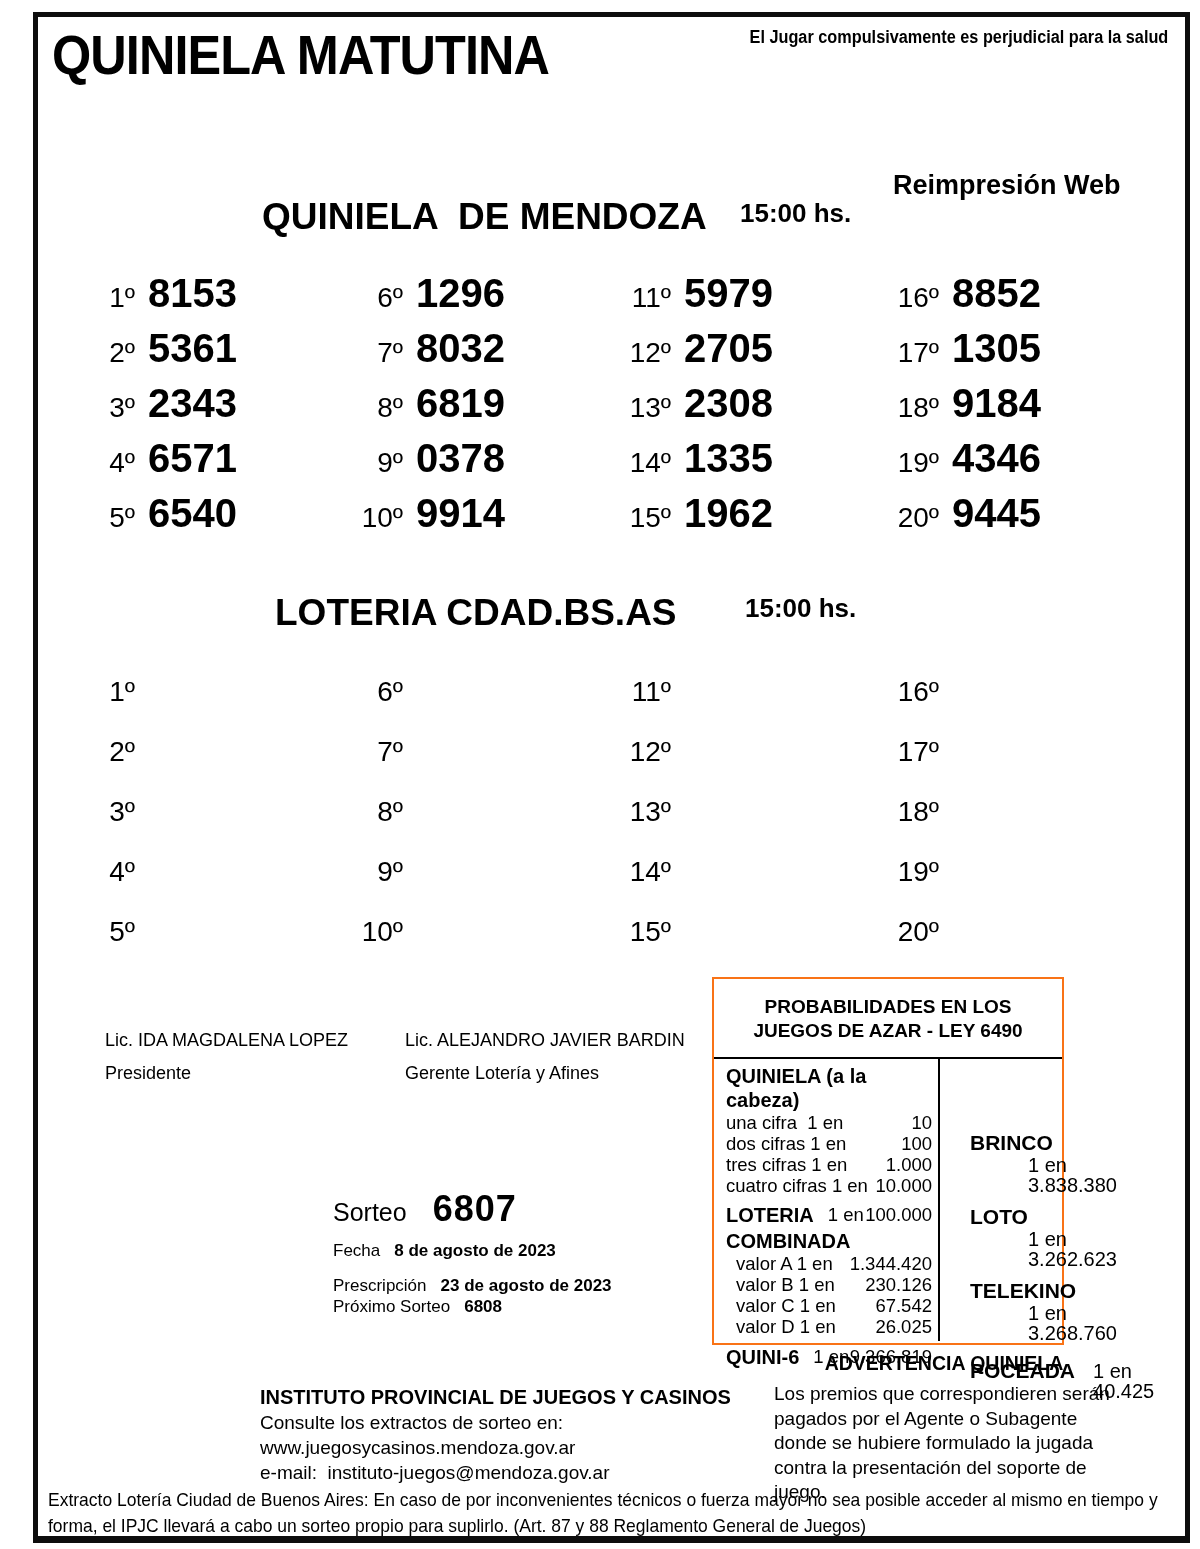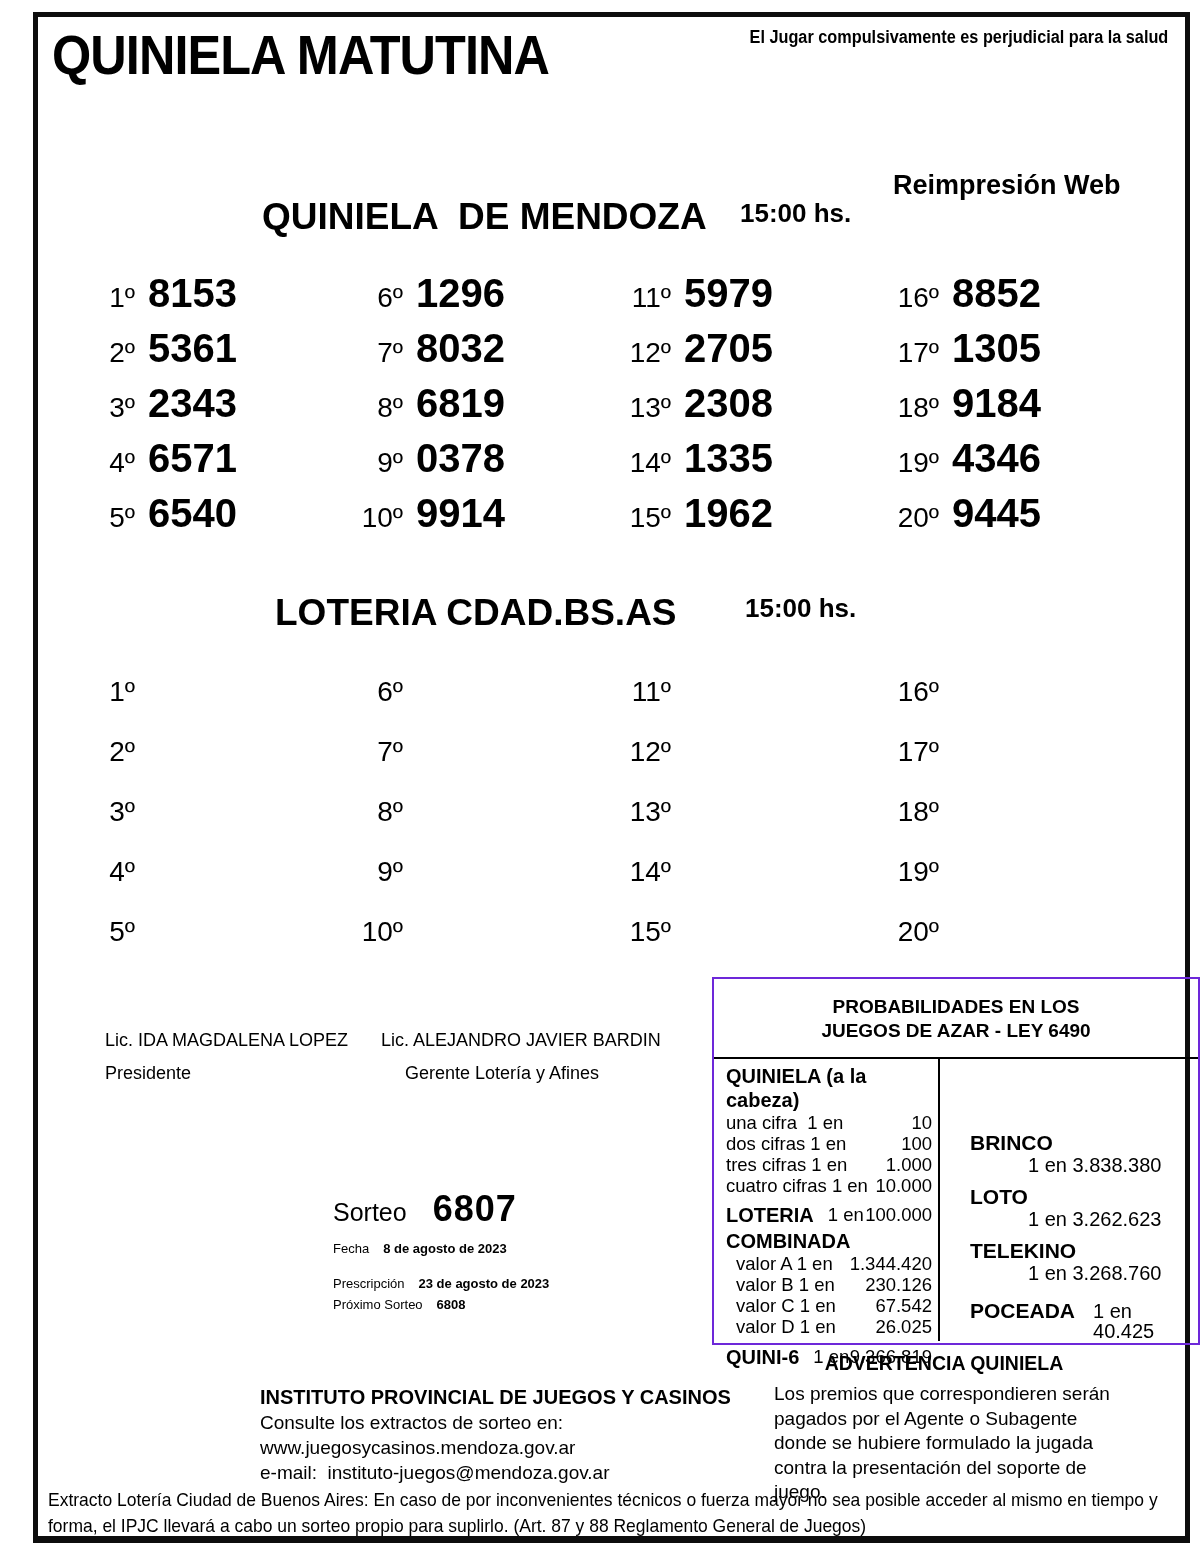--- a/index.html
+++ b/index.html
@@ -49,8 +49,8 @@
   .draw-row .value { font-weight:bold; margin-left:14px; }
 
   .prob-box {
-    left:712px; top:977px; width:488px; height:368px;
-    border:2px solid #6d28d9; box-sizing:border-box;
+    left:712px; top:977px; width:352px; height:368px;
+    border:2px solid #f97316; box-sizing:border-box;
   }
   .prob-header {
     height:80px; border-bottom:2px solid #000; box-sizing:border-box;

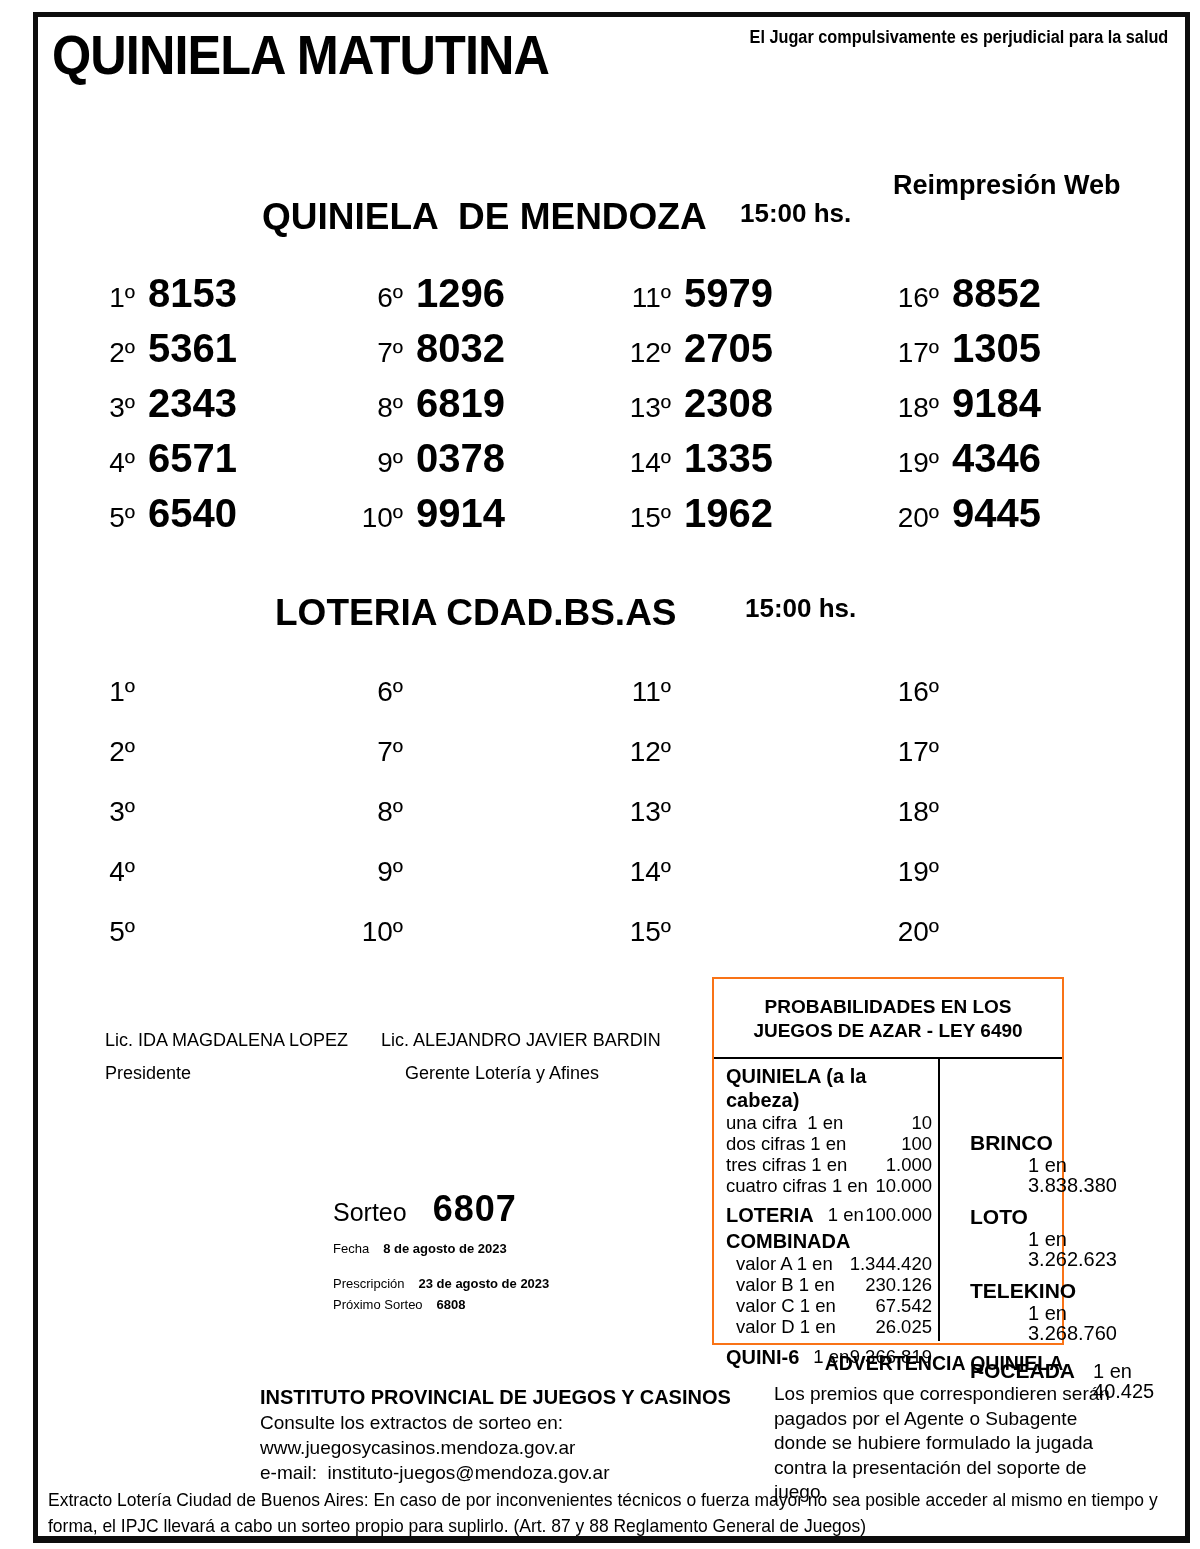--- a/index.html
+++ b/index.html
@@ -252,7 +252,7 @@
 
   <div class="abs sig-name" style="left:105px; top:1030px;" data-bind="signatures.0.name">Lic. IDA MAGDALENA LOPEZ</div>
   <div class="abs sig-role" style="left:105px; top:1063px;" data-bind="signatures.0.role">Presidente</div>
-  <div class="abs sig-name" style="left:381px; top:1030px;" data-bind="signatures.1.name">Lic. ALEJANDRO JAVIER BARDIN</div>
+  <div class="abs sig-name" style="left:405px; top:1030px;" data-bind="signatures.1.name">Lic. ALEJANDRO JAVIER BARDIN</div>
   <div class="abs sig-role" style="left:405px; top:1063px;" data-bind="signatures.1.role">Gerente Lotería y Afines</div>
 
   <div class="abs sorteo-row" style="left:333px; top:1188px;">

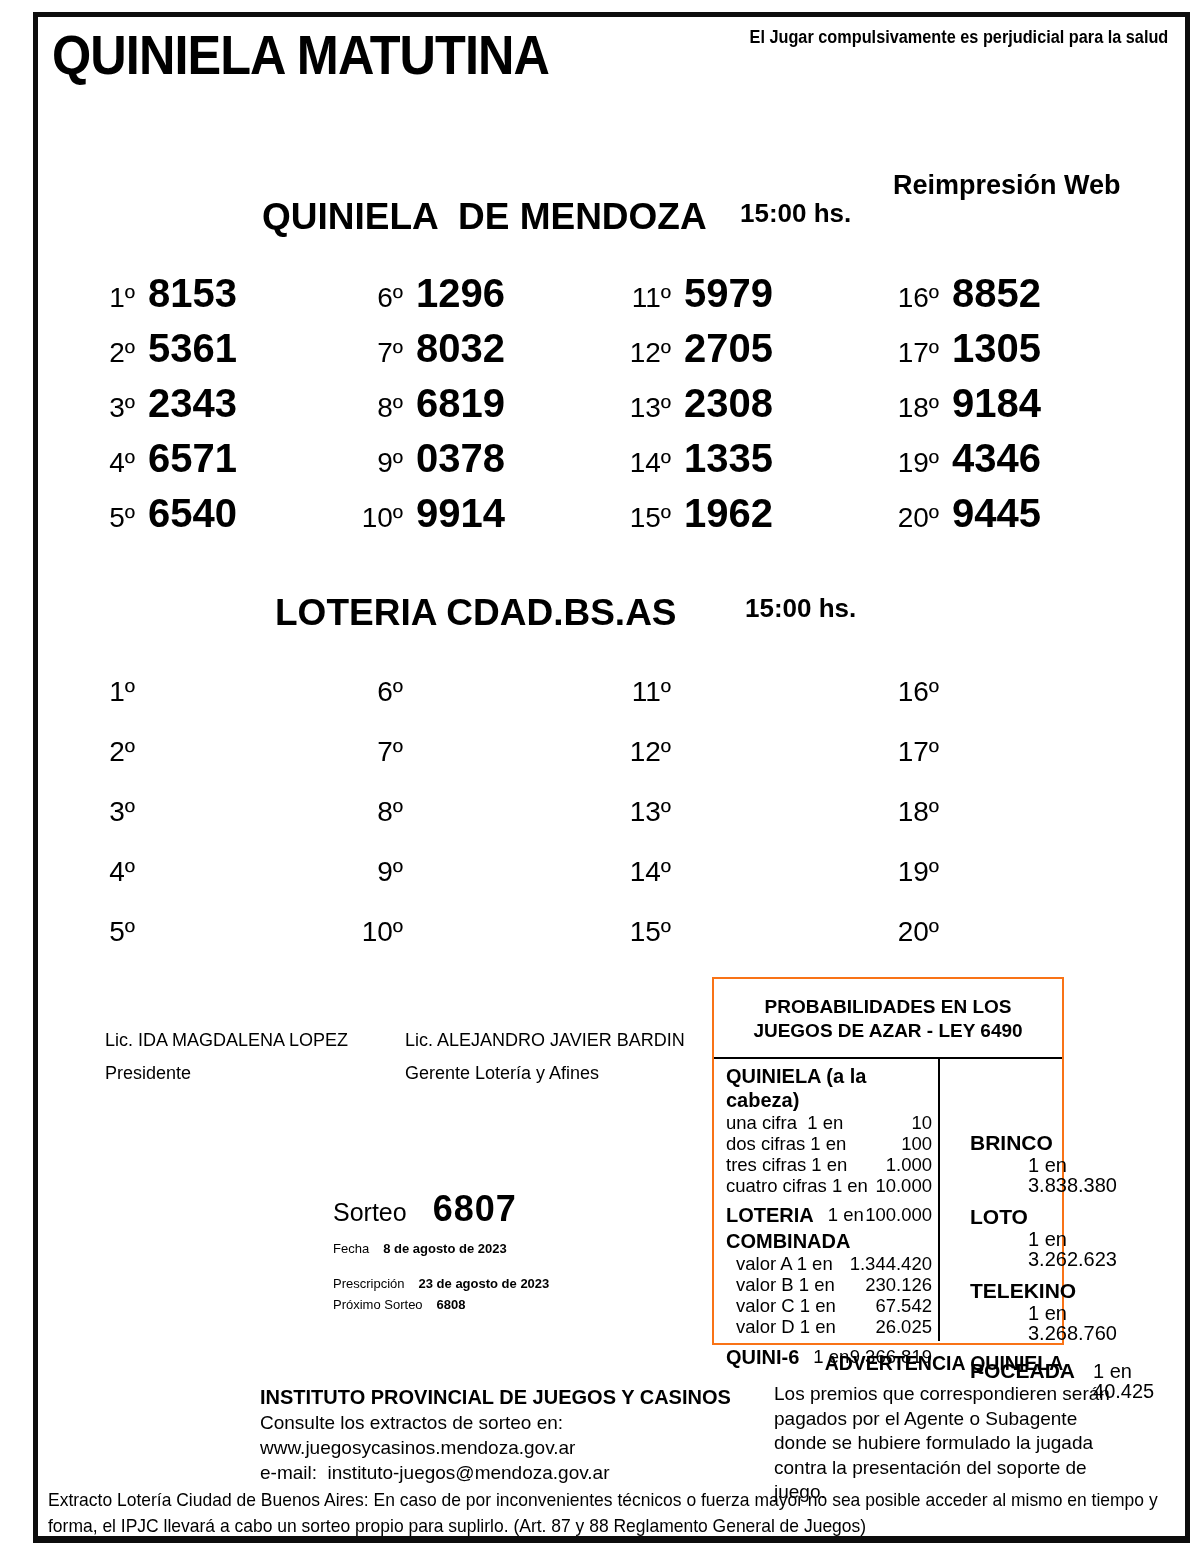--- a/index.html
+++ b/index.html
@@ -45,7 +45,7 @@
   .sorteo-row { display:flex; align-items:baseline; }
   .sorteo-label { font-size:25px; }
   .sorteo-number { font-size:36px; font-weight:bold; margin-left:26px; letter-spacing:1px; }
-  .draw-row { display:flex; align-items:baseline; font-size:13px;justify-content:space-between; }
+  .draw-row { display:flex; align-items:baseline; font-size:17px;justify-content:space-between; }
   .draw-row .value { font-weight:bold; margin-left:14px; }
 
   .prob-box {

